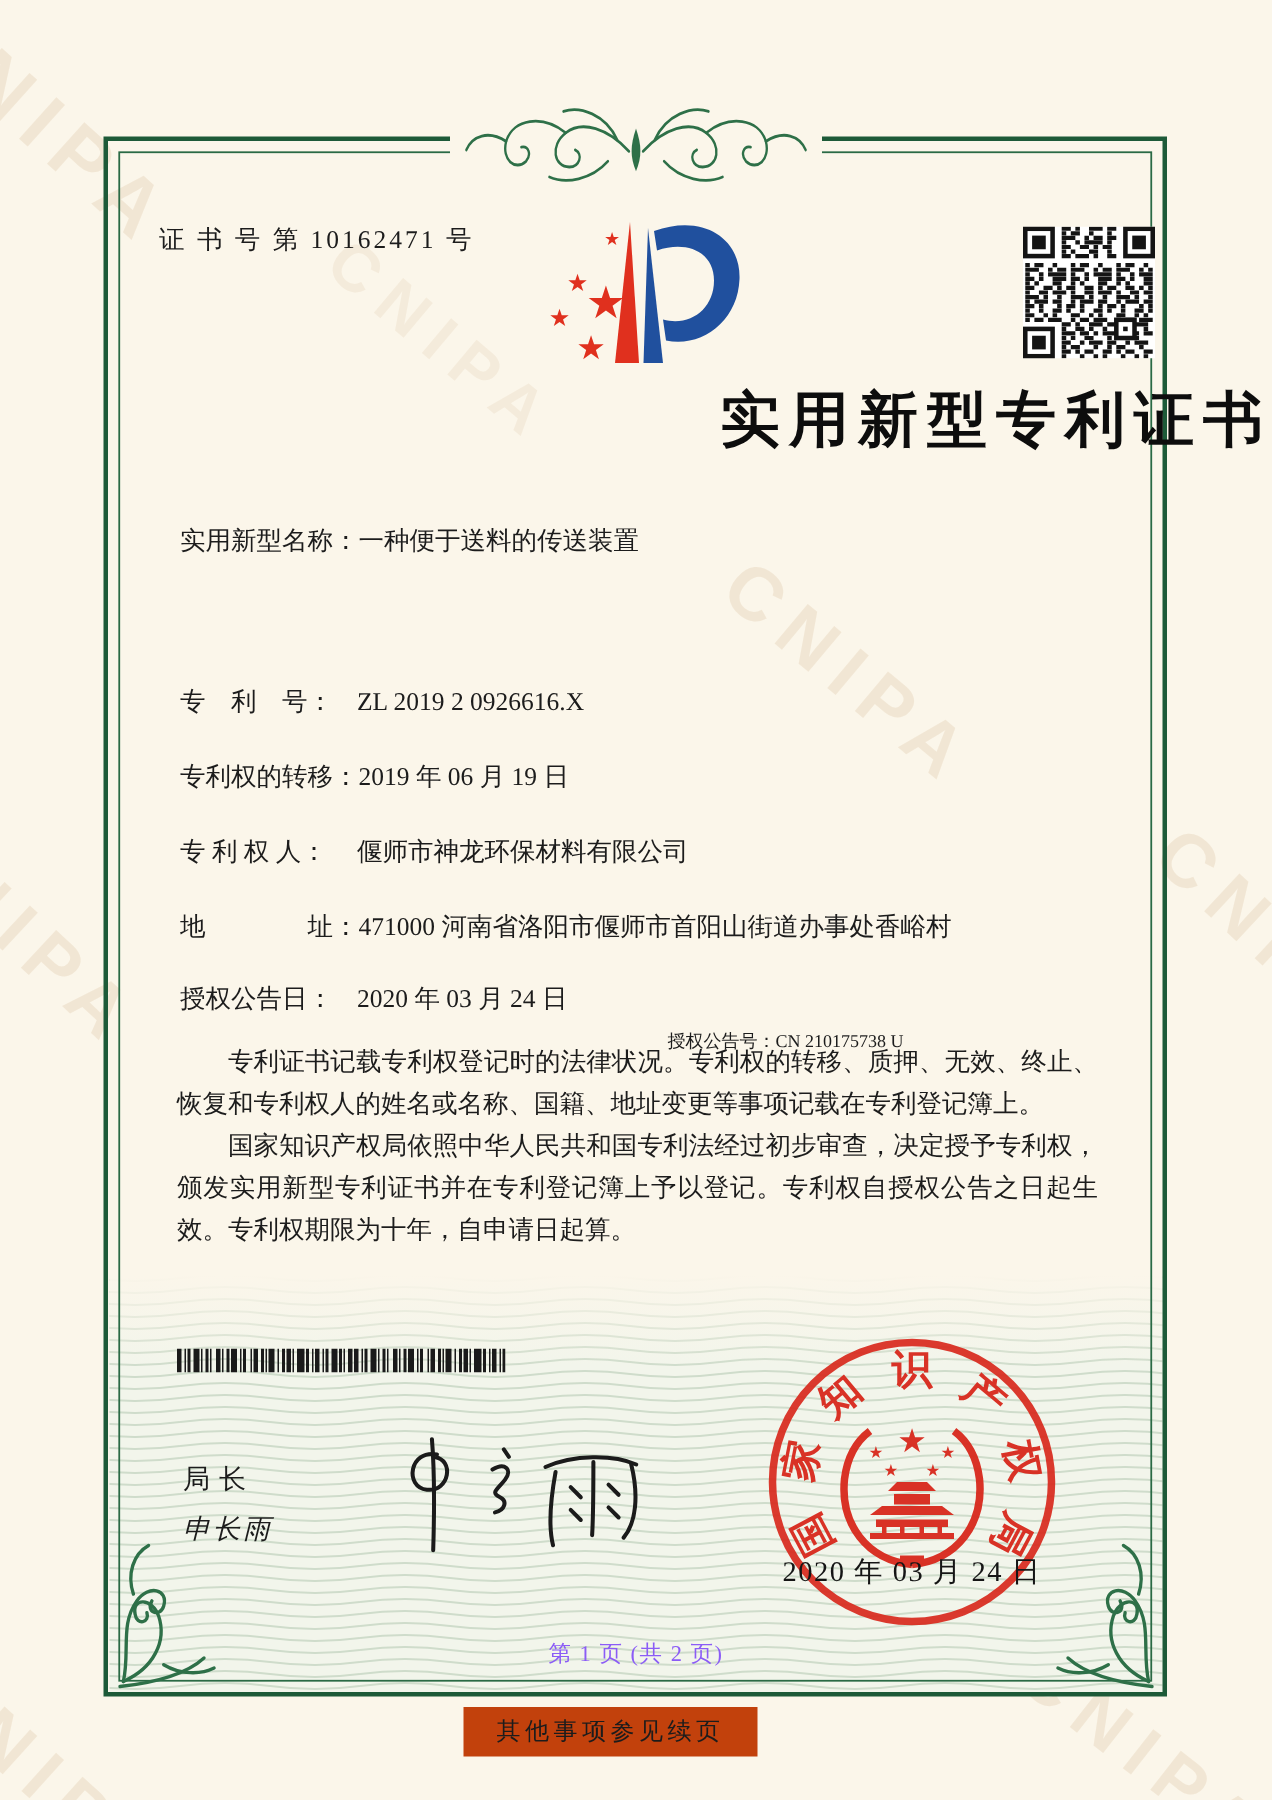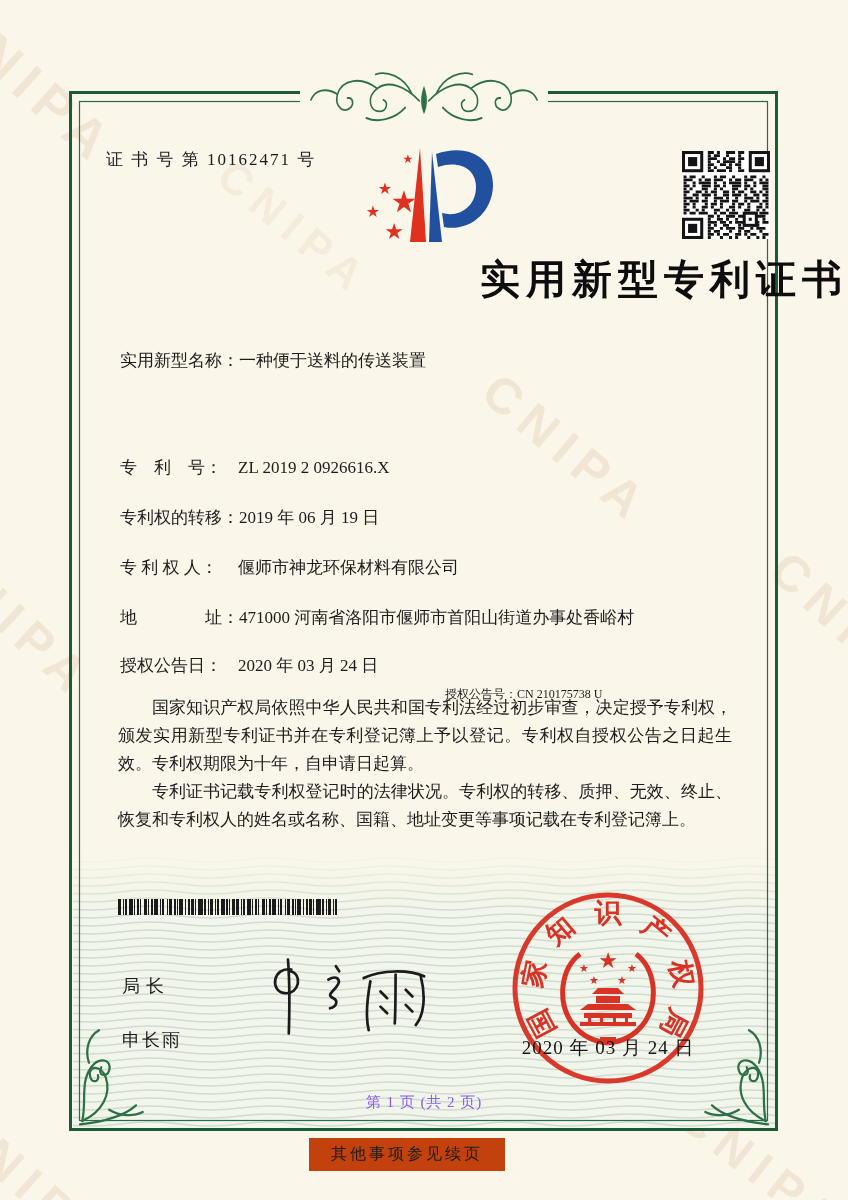--- a/index.html
+++ b/index.html
@@ -192,8 +192,8 @@
     </div>
 
     <div class="paras">
+      <p>专利证书记载专利权登记时的法律状况。专利权的转移、质押、无效、终止、恢复和专利权人的姓名或名称、国籍、地址变更等事项记载在专利登记簿上。</p>
       <p>国家知识产权局依照中华人民共和国专利法经过初步审查，决定授予专利权，颁发实用新型专利证书并在专利登记簿上予以登记。专利权自授权公告之日起生效。专利权期限为十年，自申请日起算。</p>
-      <p>专利证书记载专利权登记时的法律状况。专利权的转移、质押、无效、终止、恢复和专利权人的姓名或名称、国籍、地址变更等事项记载在专利登记簿上。</p>
     </div>
 
     <svg class="barcode" width="219" height="16" viewBox="0 0 219 16">

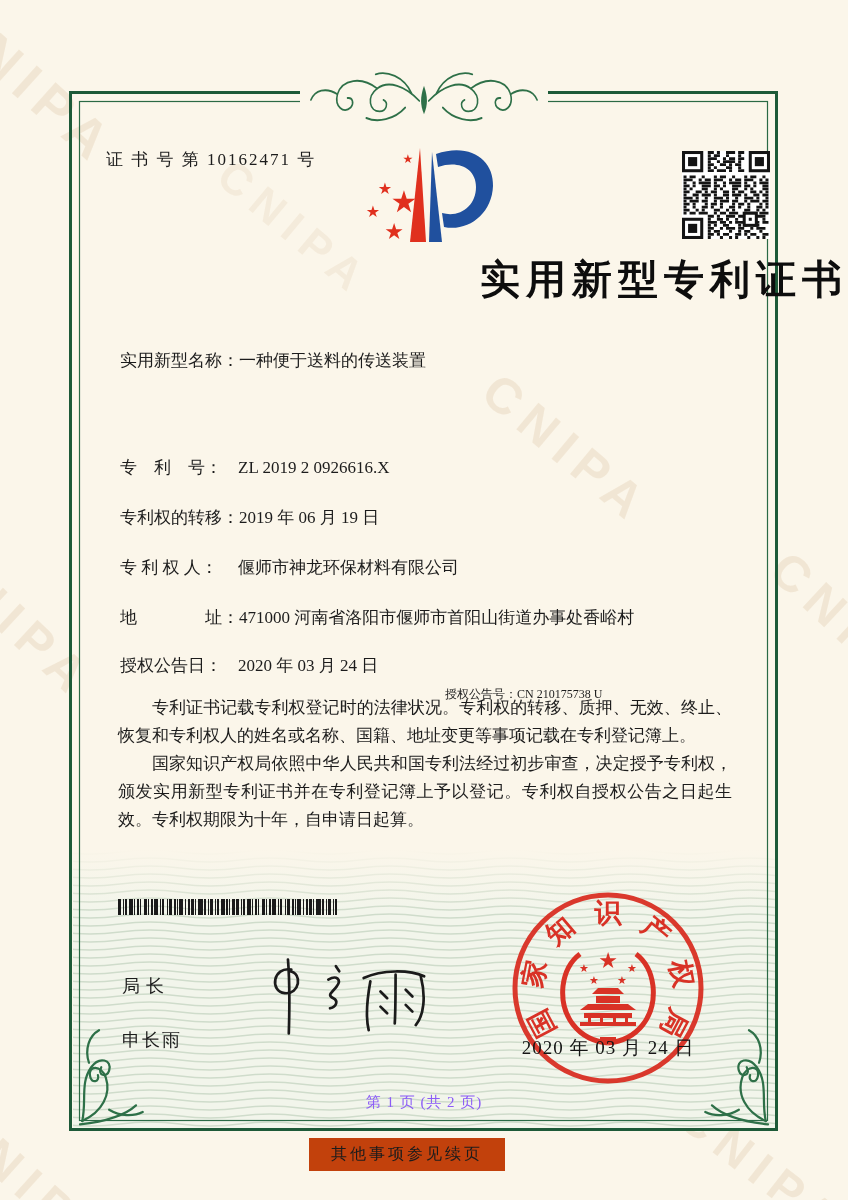--- a/index.html
+++ b/index.html
@@ -30,7 +30,7 @@
   .paras p { margin:0; text-indent:2em; }
   .barcode { position:absolute; left:118px; top:899px; }
   .sig-title { position:absolute; left:122px; top:974px; font-size:18px; letter-spacing:6px; }
-  .sig-name  { position:absolute; left:122px; top:1028px; font-size:18px; letter-spacing:2px; }
+  .sig-name  { position:absolute; left:122px; top:1007px; font-size:18px; letter-spacing:2px;font-style:italic; }
   .signature { position:absolute; left:256px; top:948px; }
   .seal { position:absolute; left:508px; top:888px; }
   .seal-date { position:absolute; left:513px; top:1035px; width:190px; text-align:center;

